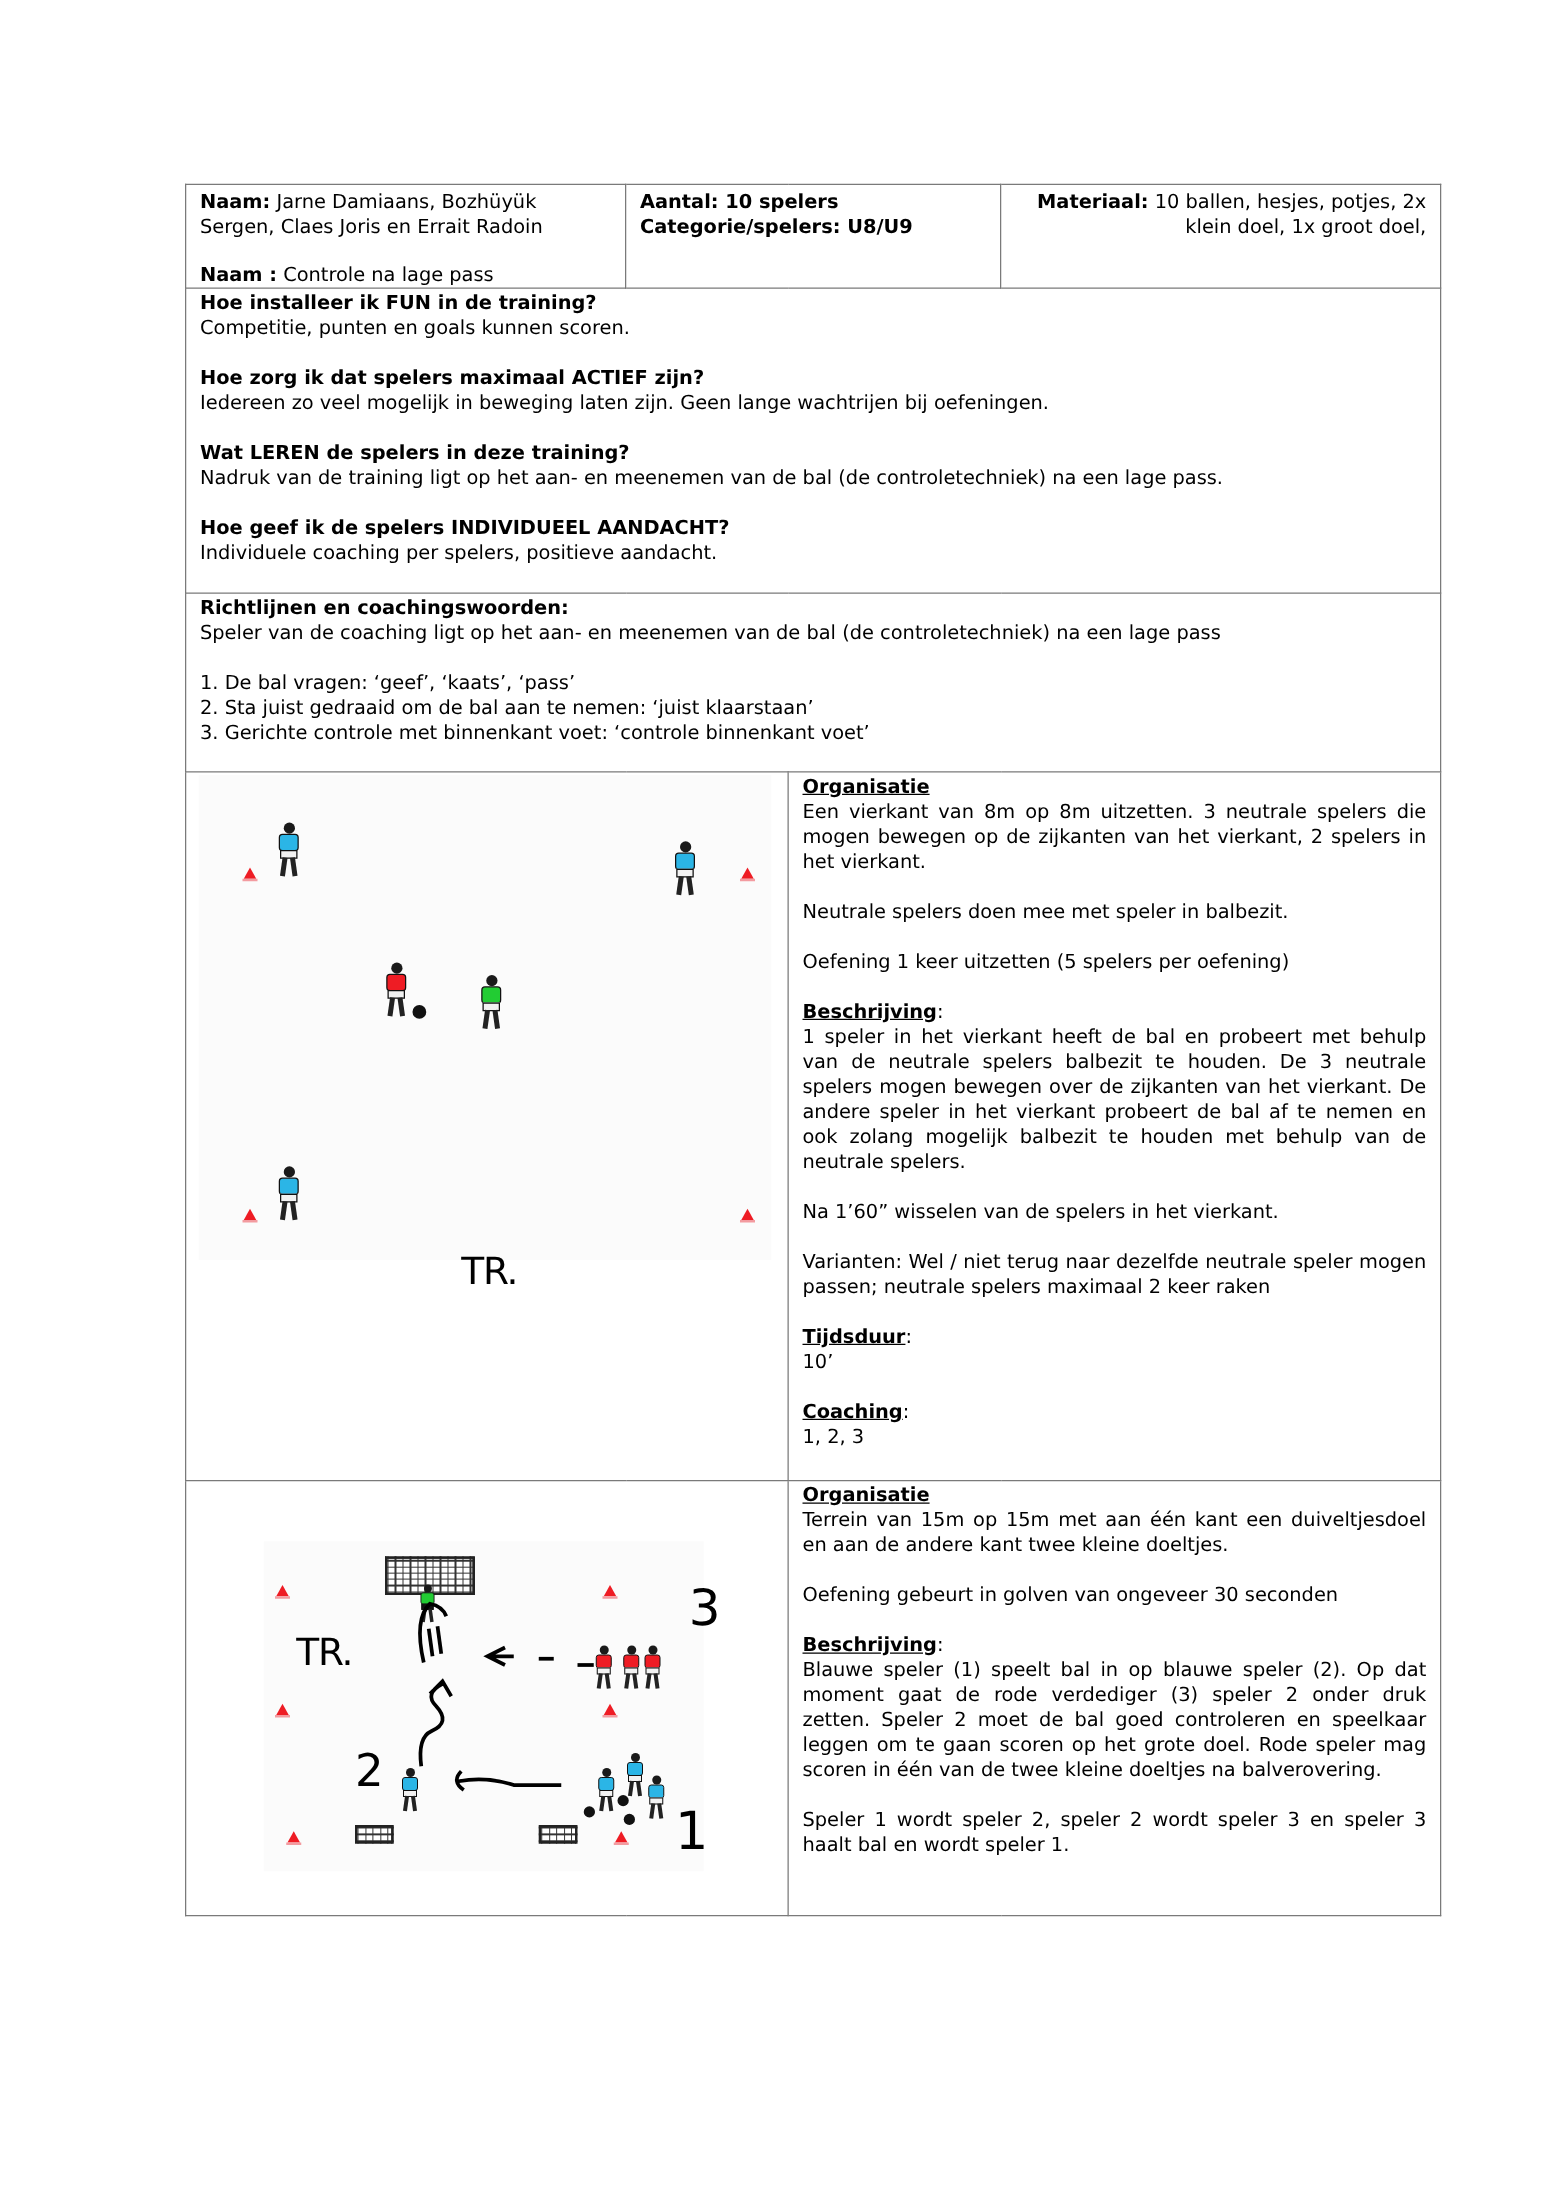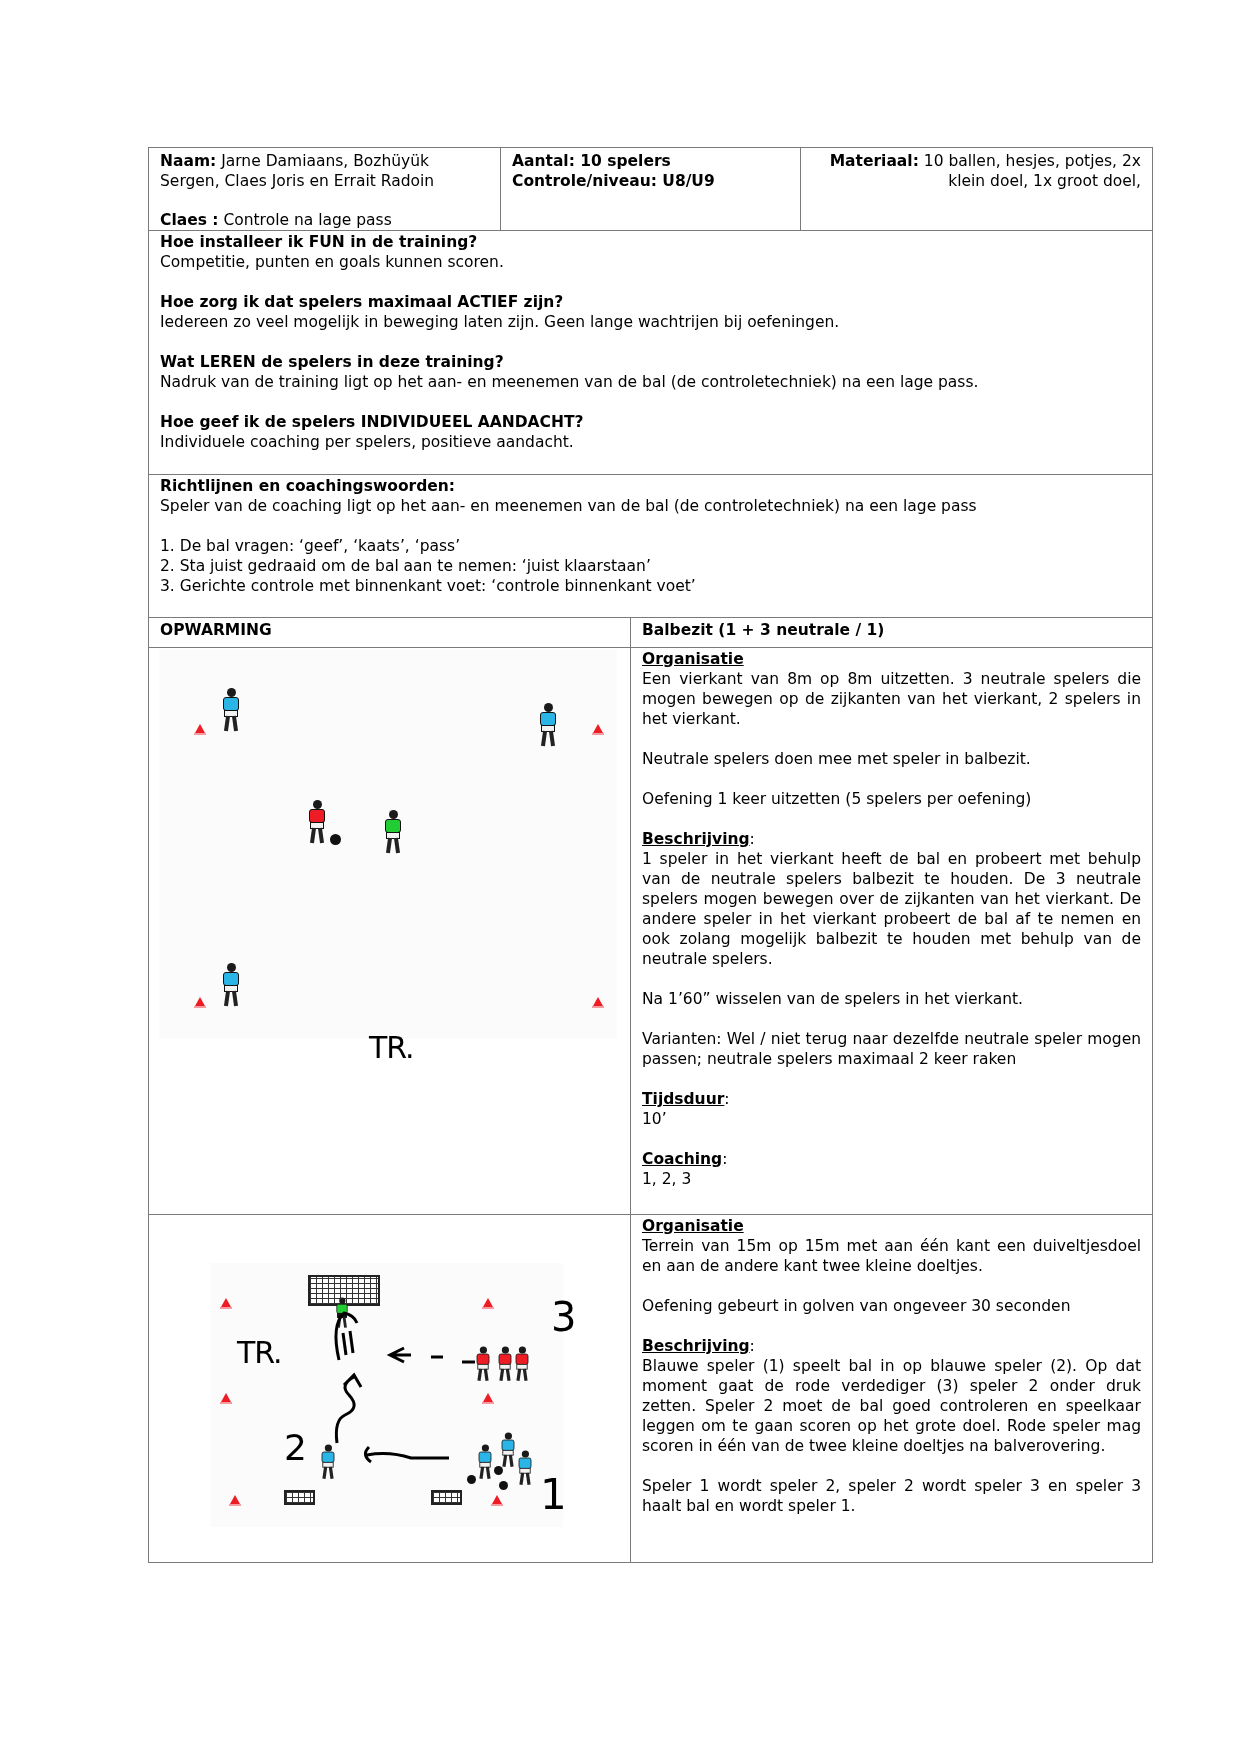--- a/index.html
+++ b/index.html
@@ -52,7 +52,7 @@
     </td>
     <td colspan="2" style="padding-top:3px;">
       <div class="b">Aantal: 10 spelers</div>
-      <div class="b">Controle/niveau: U8/U9</div>
+      <div class="b">Categorie/spelers: U8/U9</div>
     </td>
     <td style="padding-top:3px;text-align:right;">
       <span class="b">Materiaal:</span><span> 10 ballen, hesjes, potjes, 2x klein doel, 1x groot doel,</span>

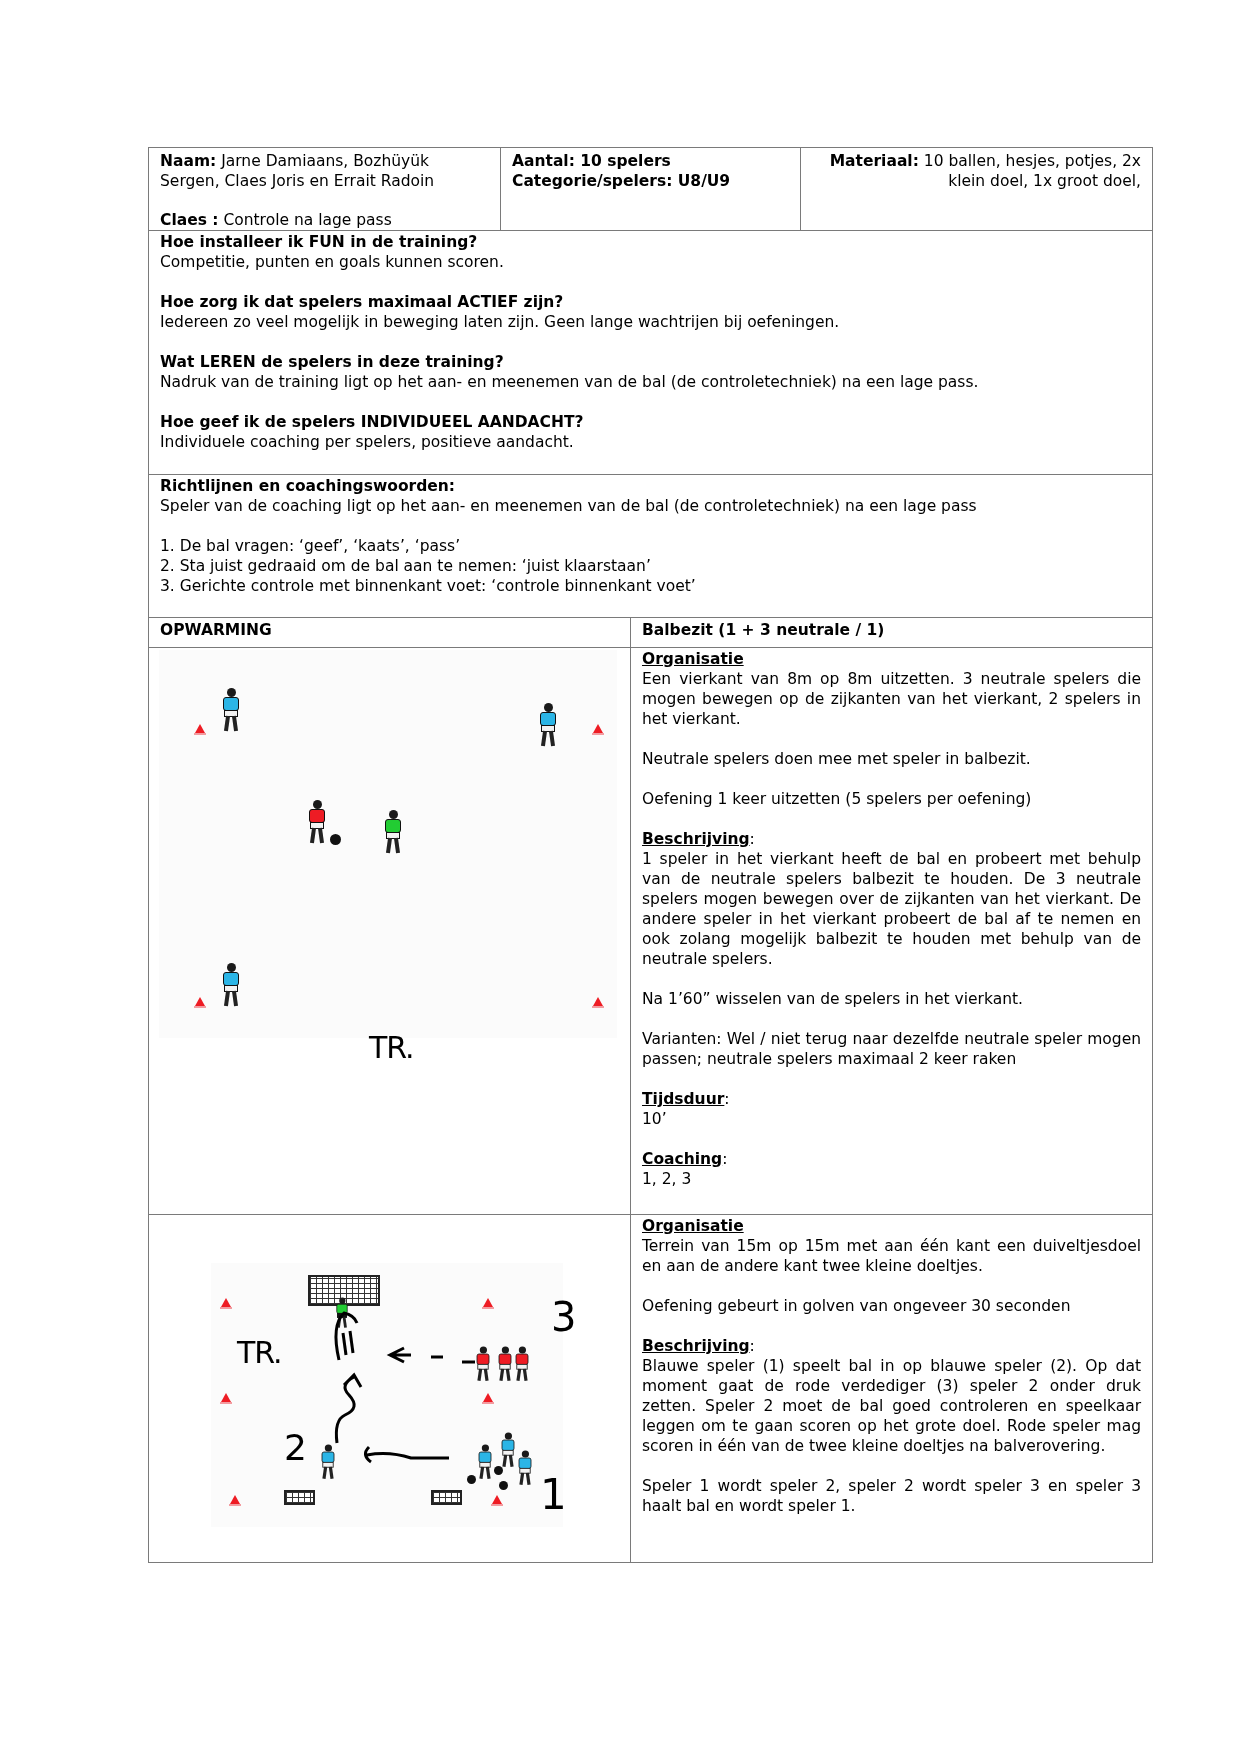--- a/index.html
+++ b/index.html
@@ -47,7 +47,7 @@
         <span class="b">Naam:</span><span> Jarne Damiaans, Bozhüyük Sergen, Claes Joris en Errait Radoin</span>
       </div>
       <div style="position:absolute; left:11px; bottom:0;">
-        <span class="b">Claes :</span><span> Controle na lage pass</span>
+        <span class="b">Naam :</span><span> Controle na lage pass</span>
       </div>
     </td>
     <td colspan="2" style="padding-top:3px;">

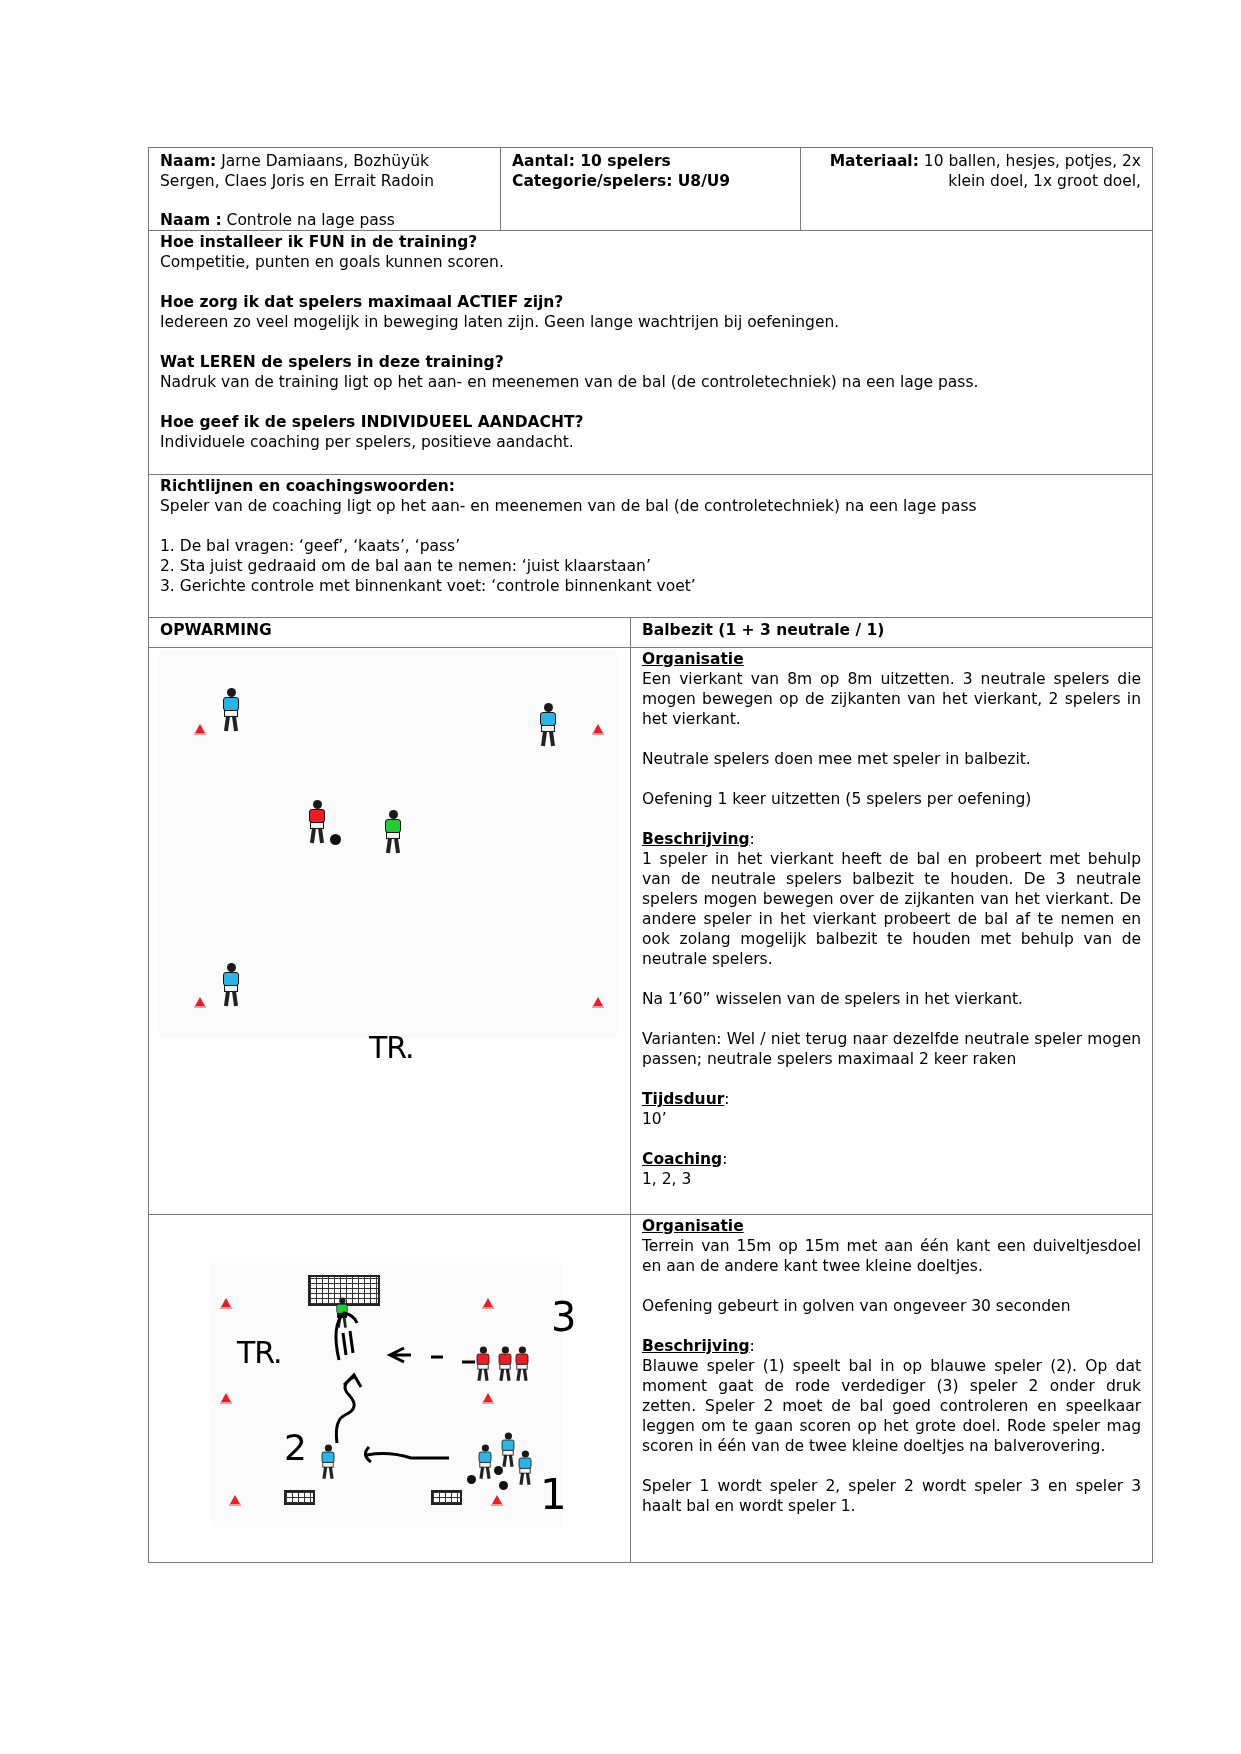--- a/index.html
+++ b/index.html
@@ -94,10 +94,6 @@
     </td>
   </tr>
 
-  <tr class="sec-head" style="height:30px">
-    <td colspan="2" style="width:482px">OPWARMING</td>
-    <td colspan="2">Balbezit (1 + 3 neutrale / 1)</td>
-  </tr>
 
   <tr style="height:567px">
     <td colspan="2" style="padding:0;">

